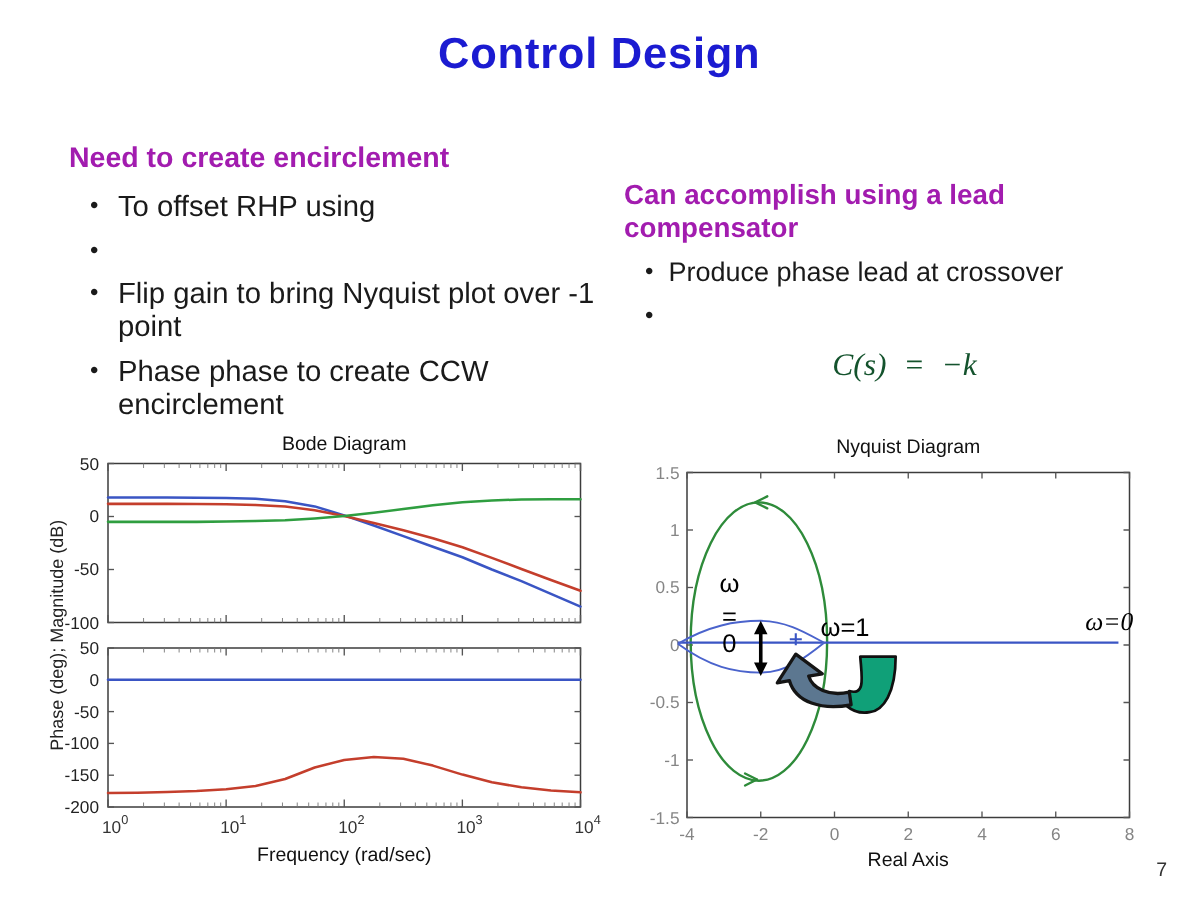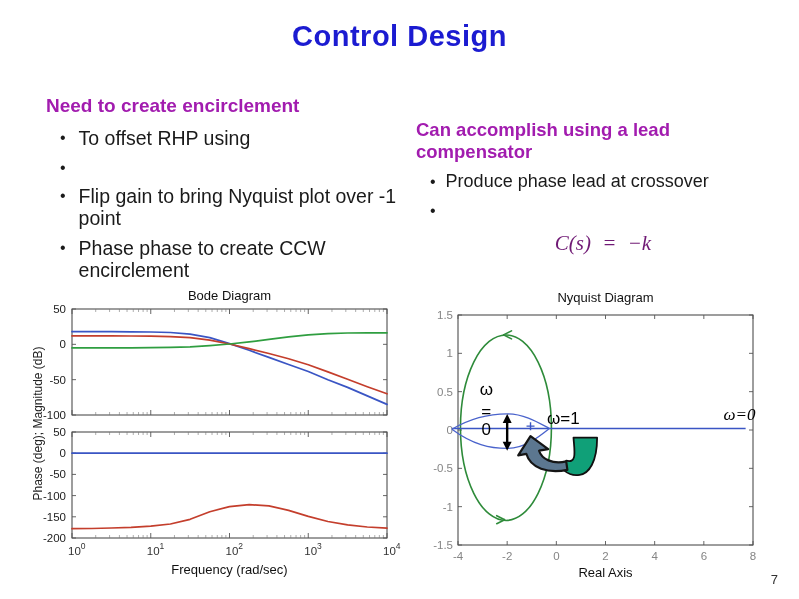--- a/index.html
+++ b/index.html
@@ -23,7 +23,7 @@
   .formula{
     position:absolute;left:478px;top:229px;width:250px;text-align:center;
     font-family:"Liberation Serif","DejaVu Serif",serif;font-style:italic;
-    font-size:21px;color:#701a75;
+    font-size:21px;color:#14532d;
   }
   .formula .piece{display:inline-block;vertical-align:middle;}
   .formula .eq{margin:0 6px;}

